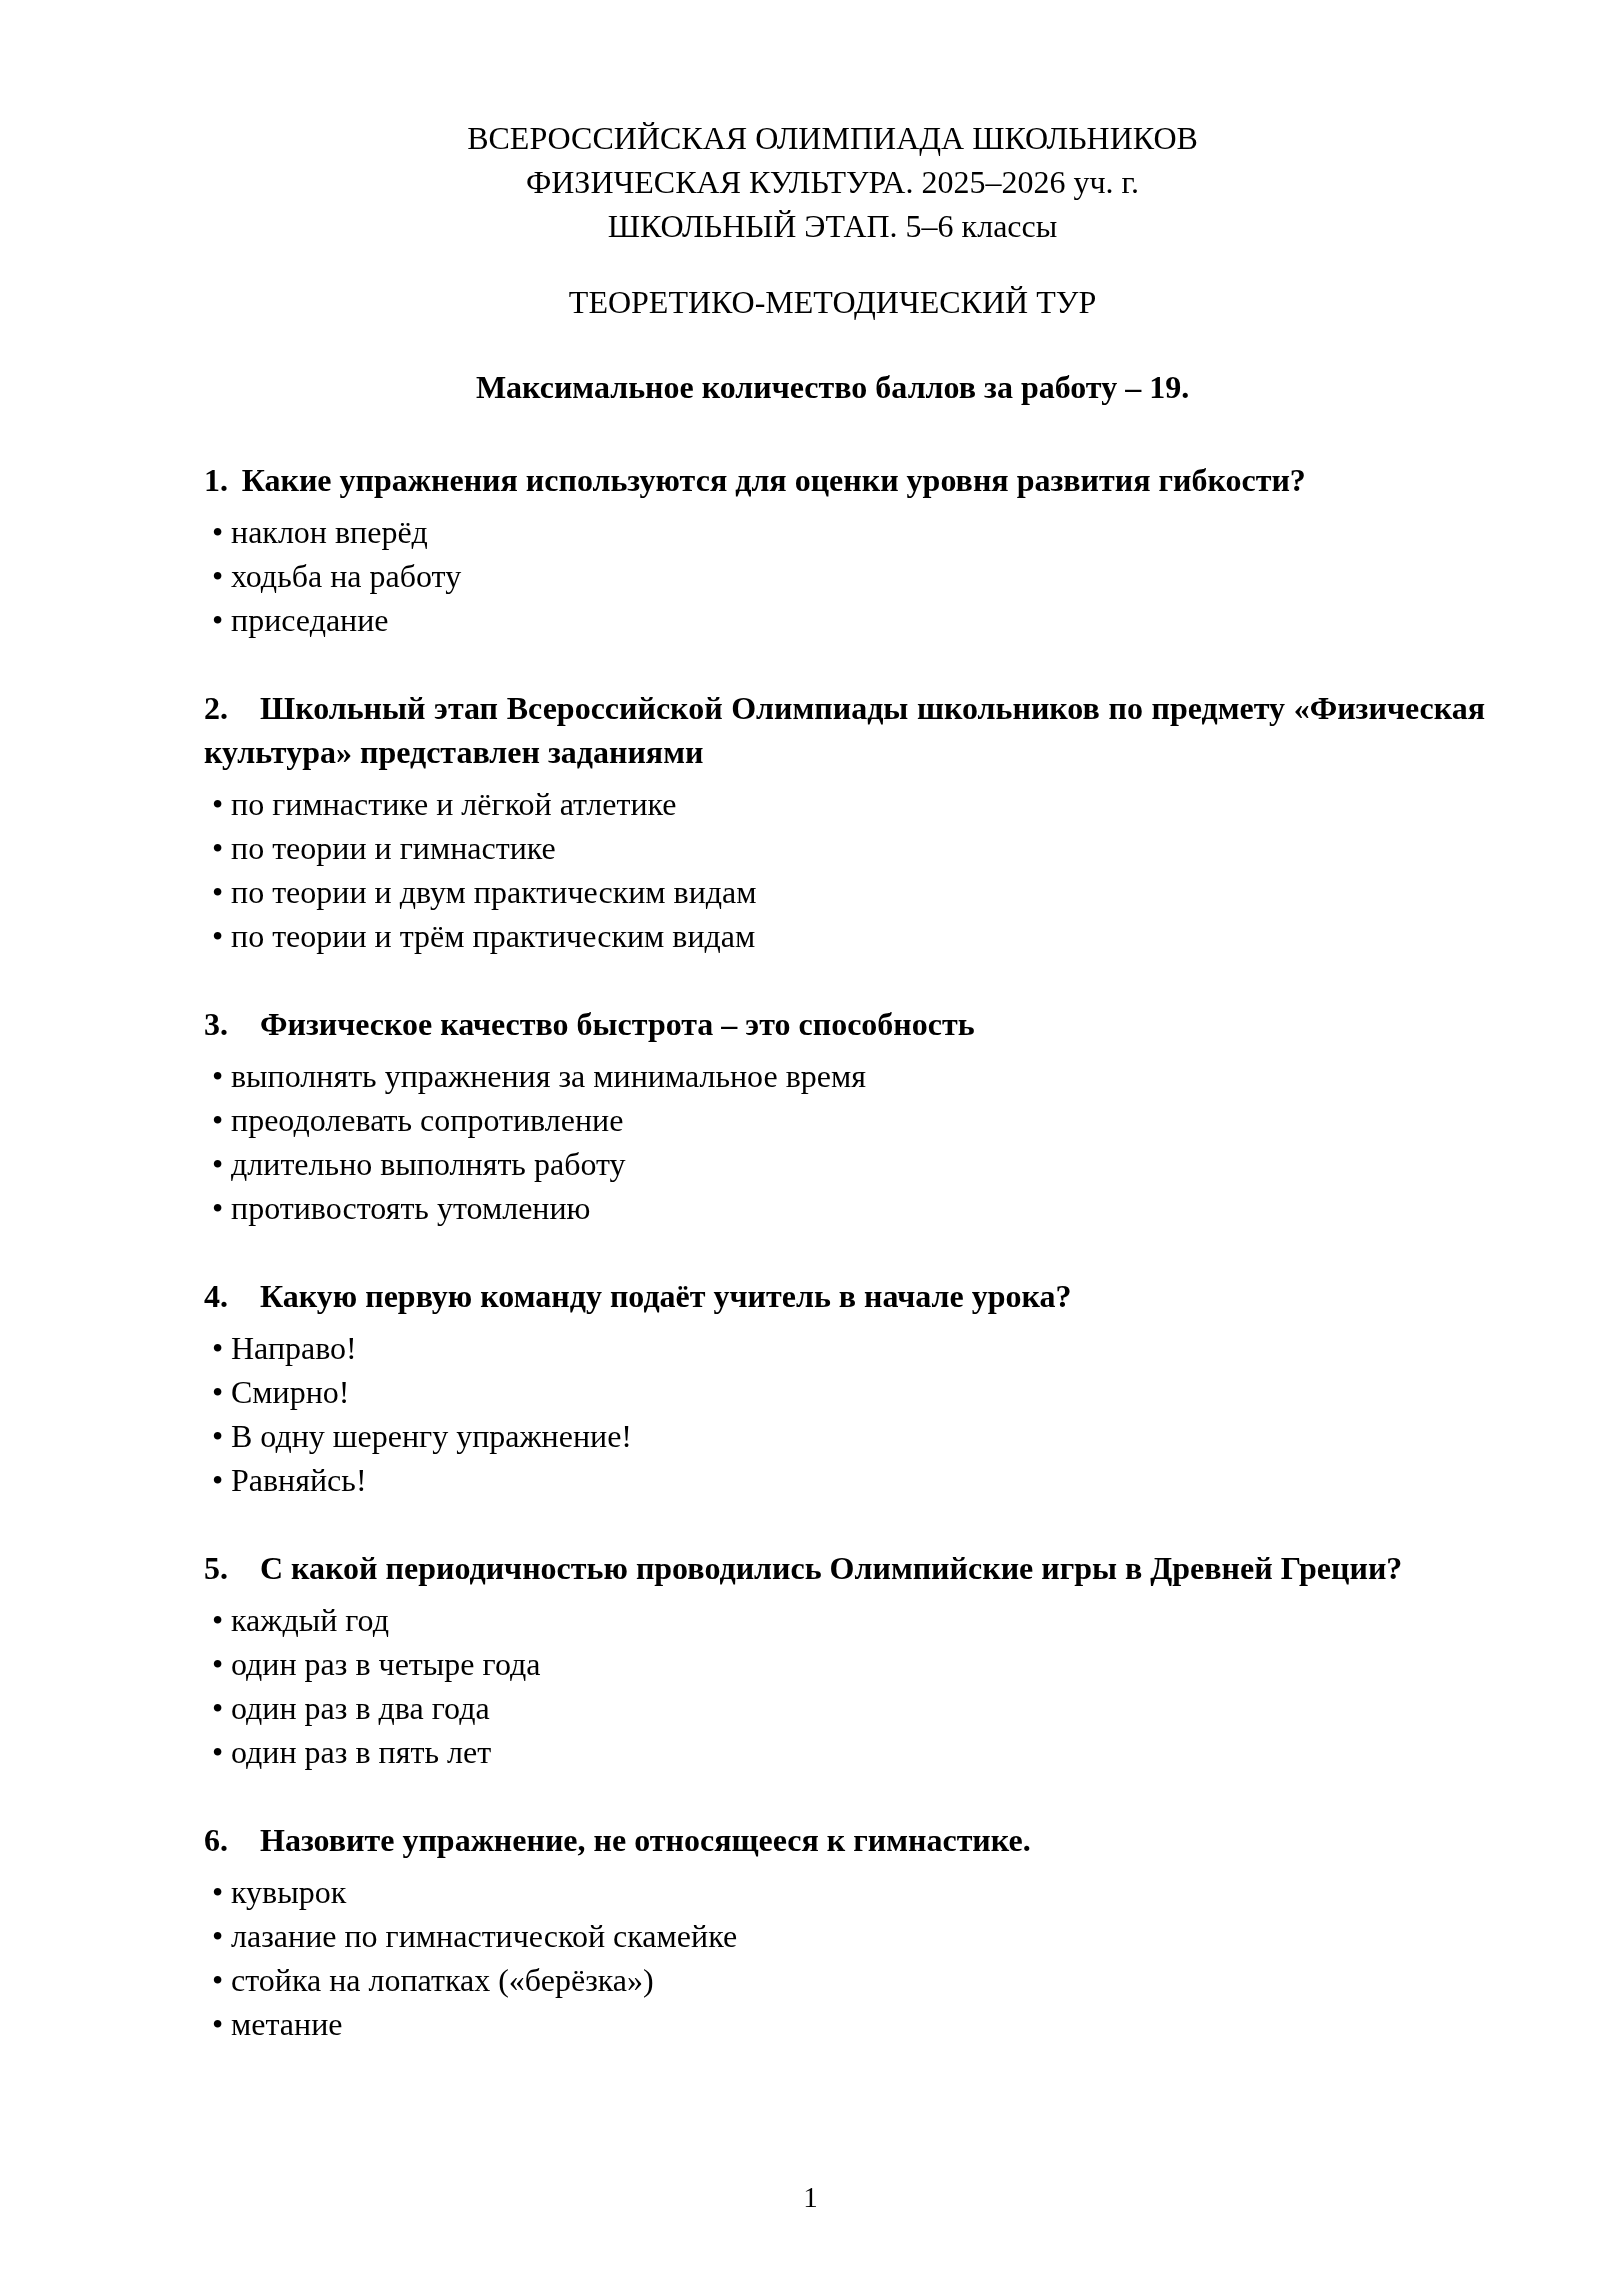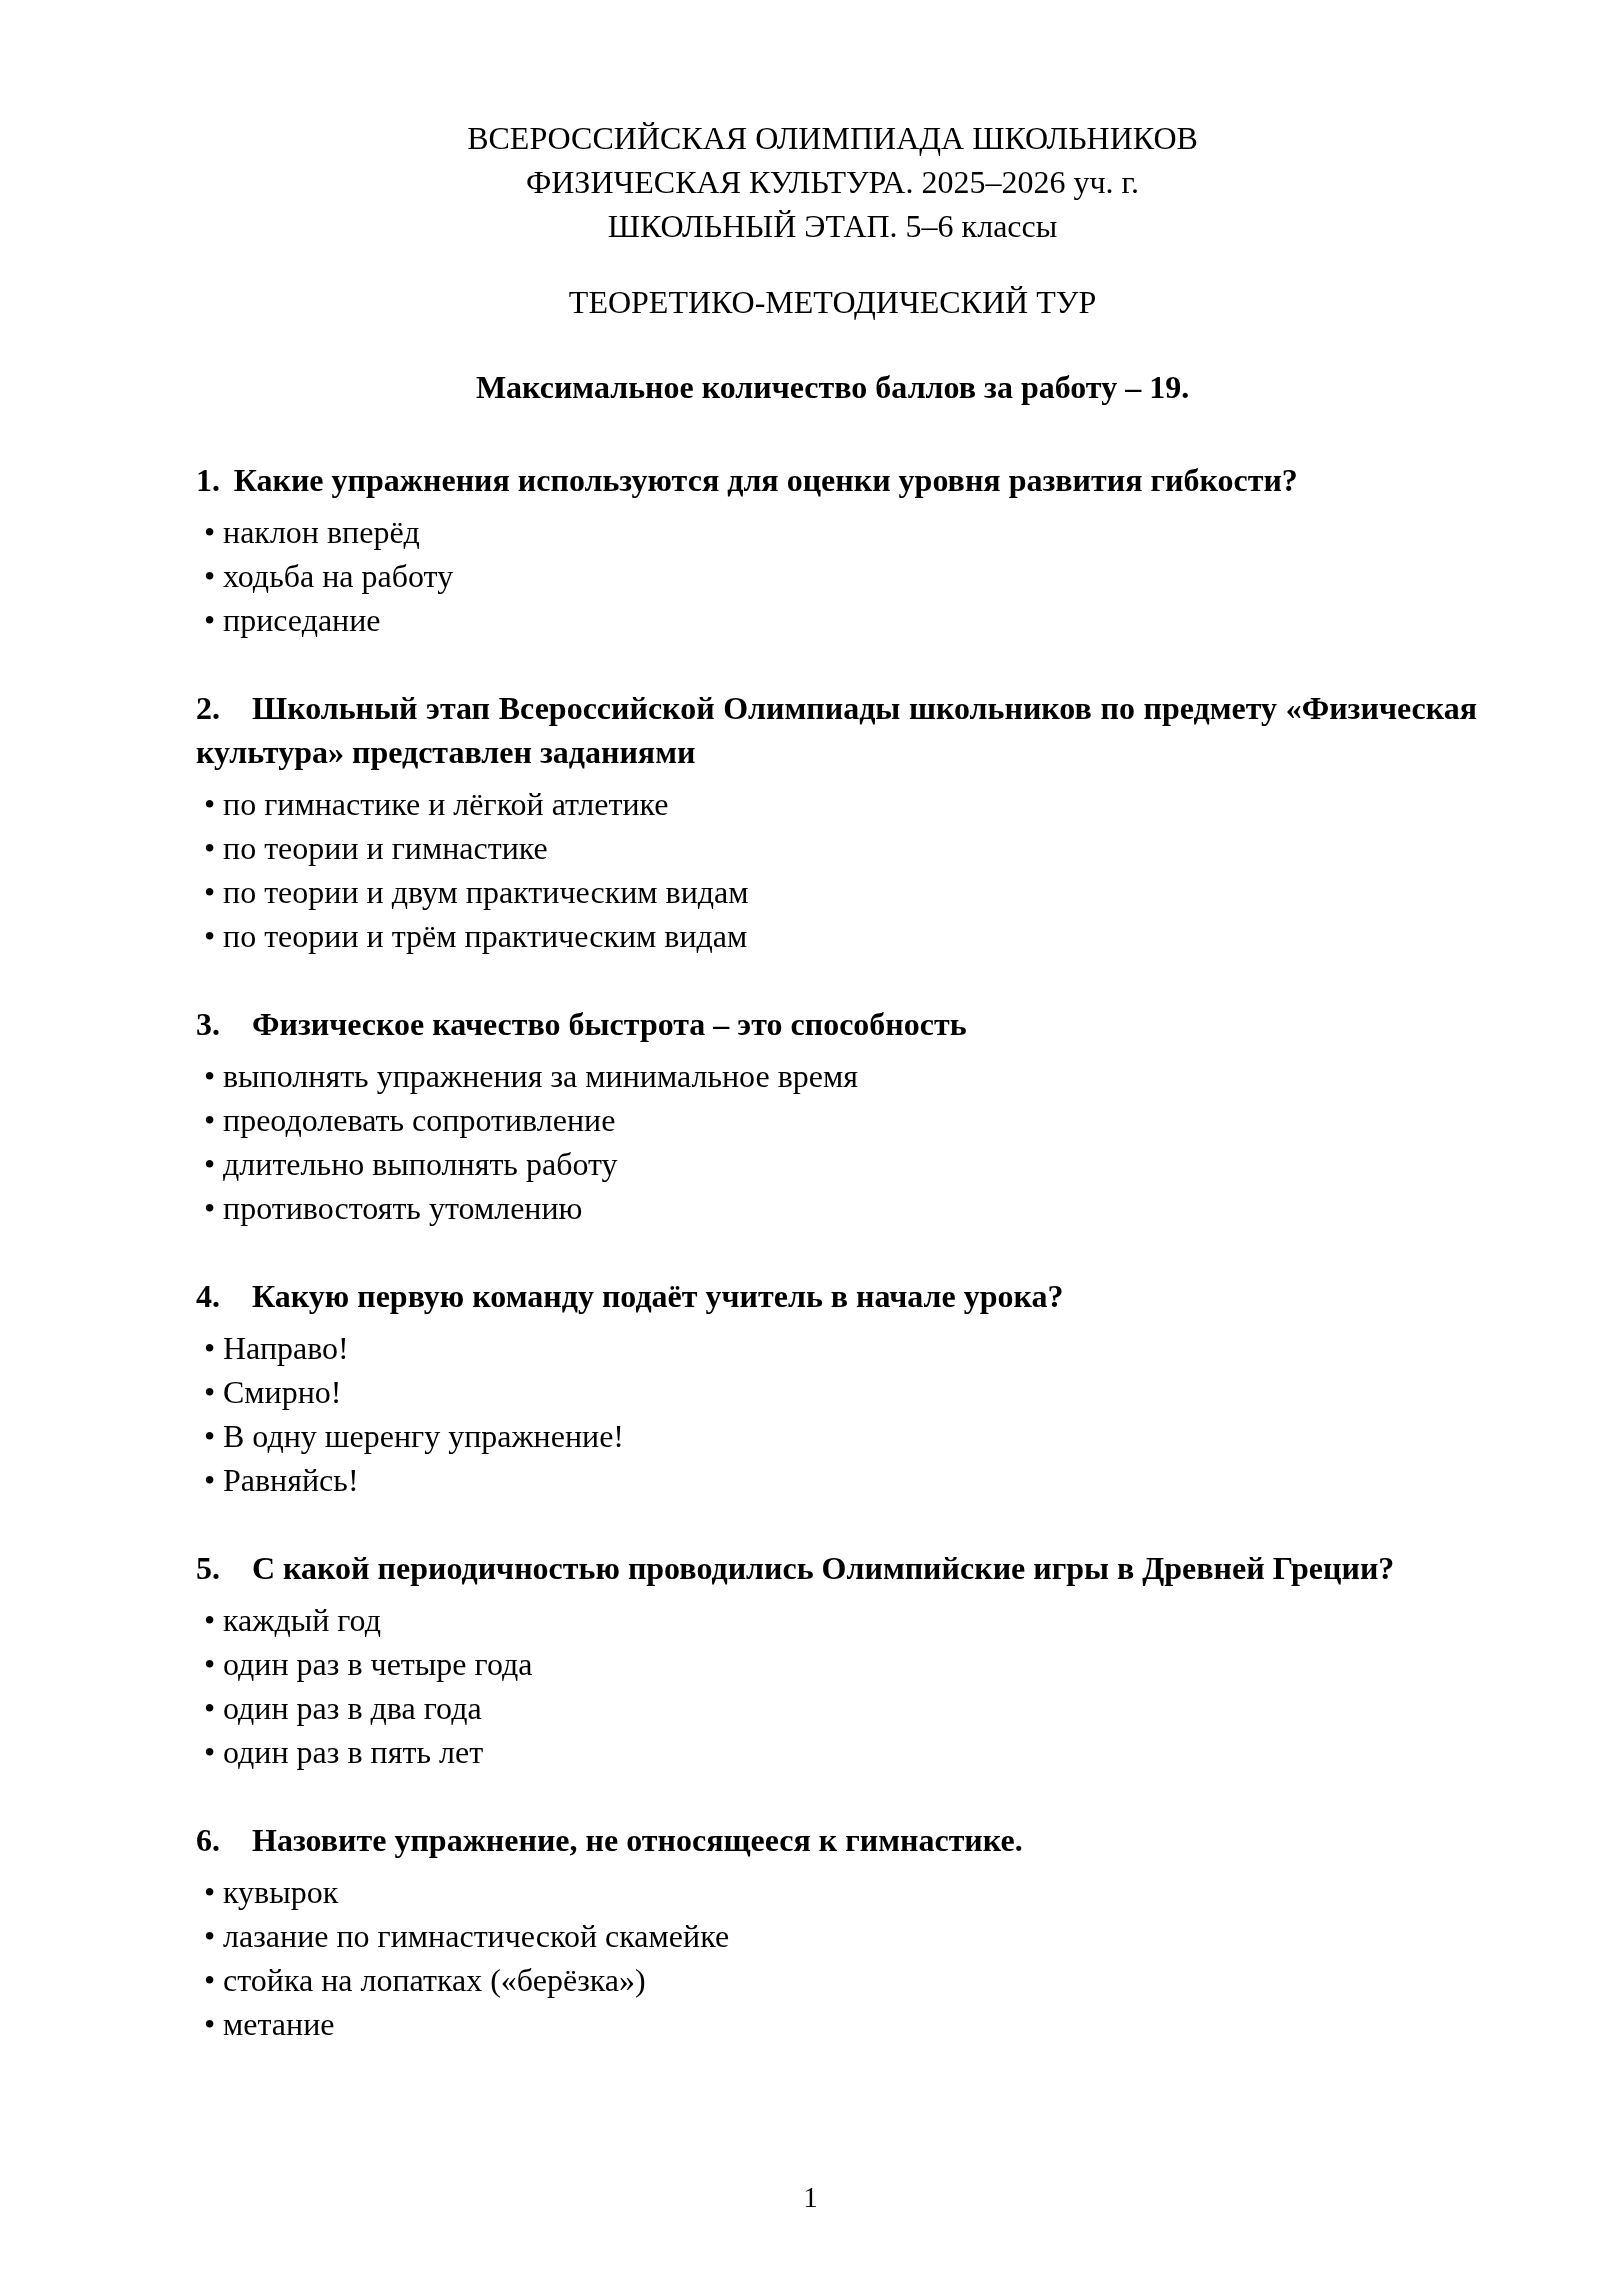--- a/index.html
+++ b/index.html
@@ -46,7 +46,7 @@
     }
     .content {
       position: absolute;
-      left: 196px;
+      left: 204px;
       width: 1281px;
       top: 458px;
       font-size: 32px;

